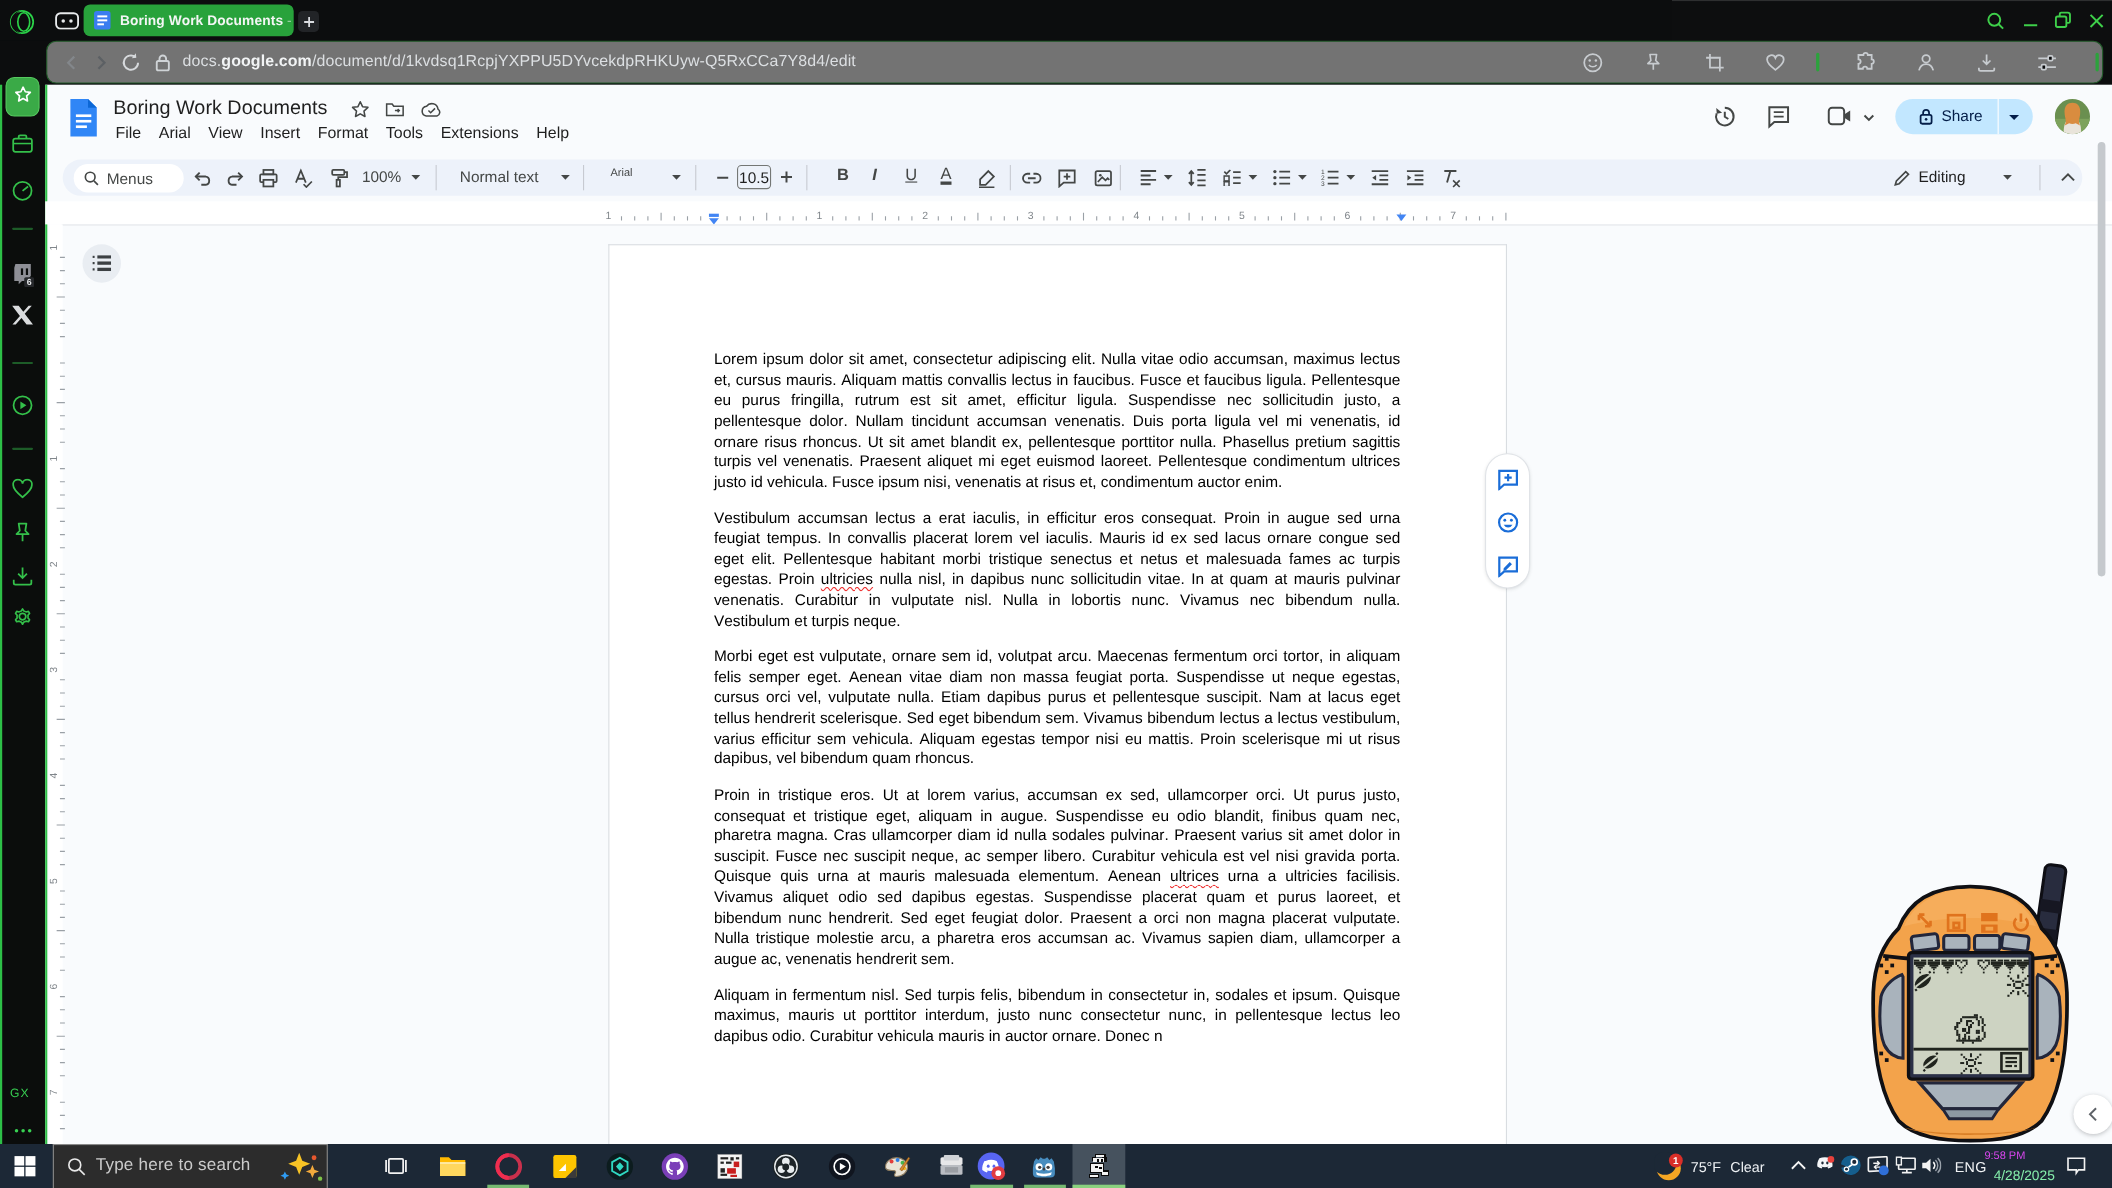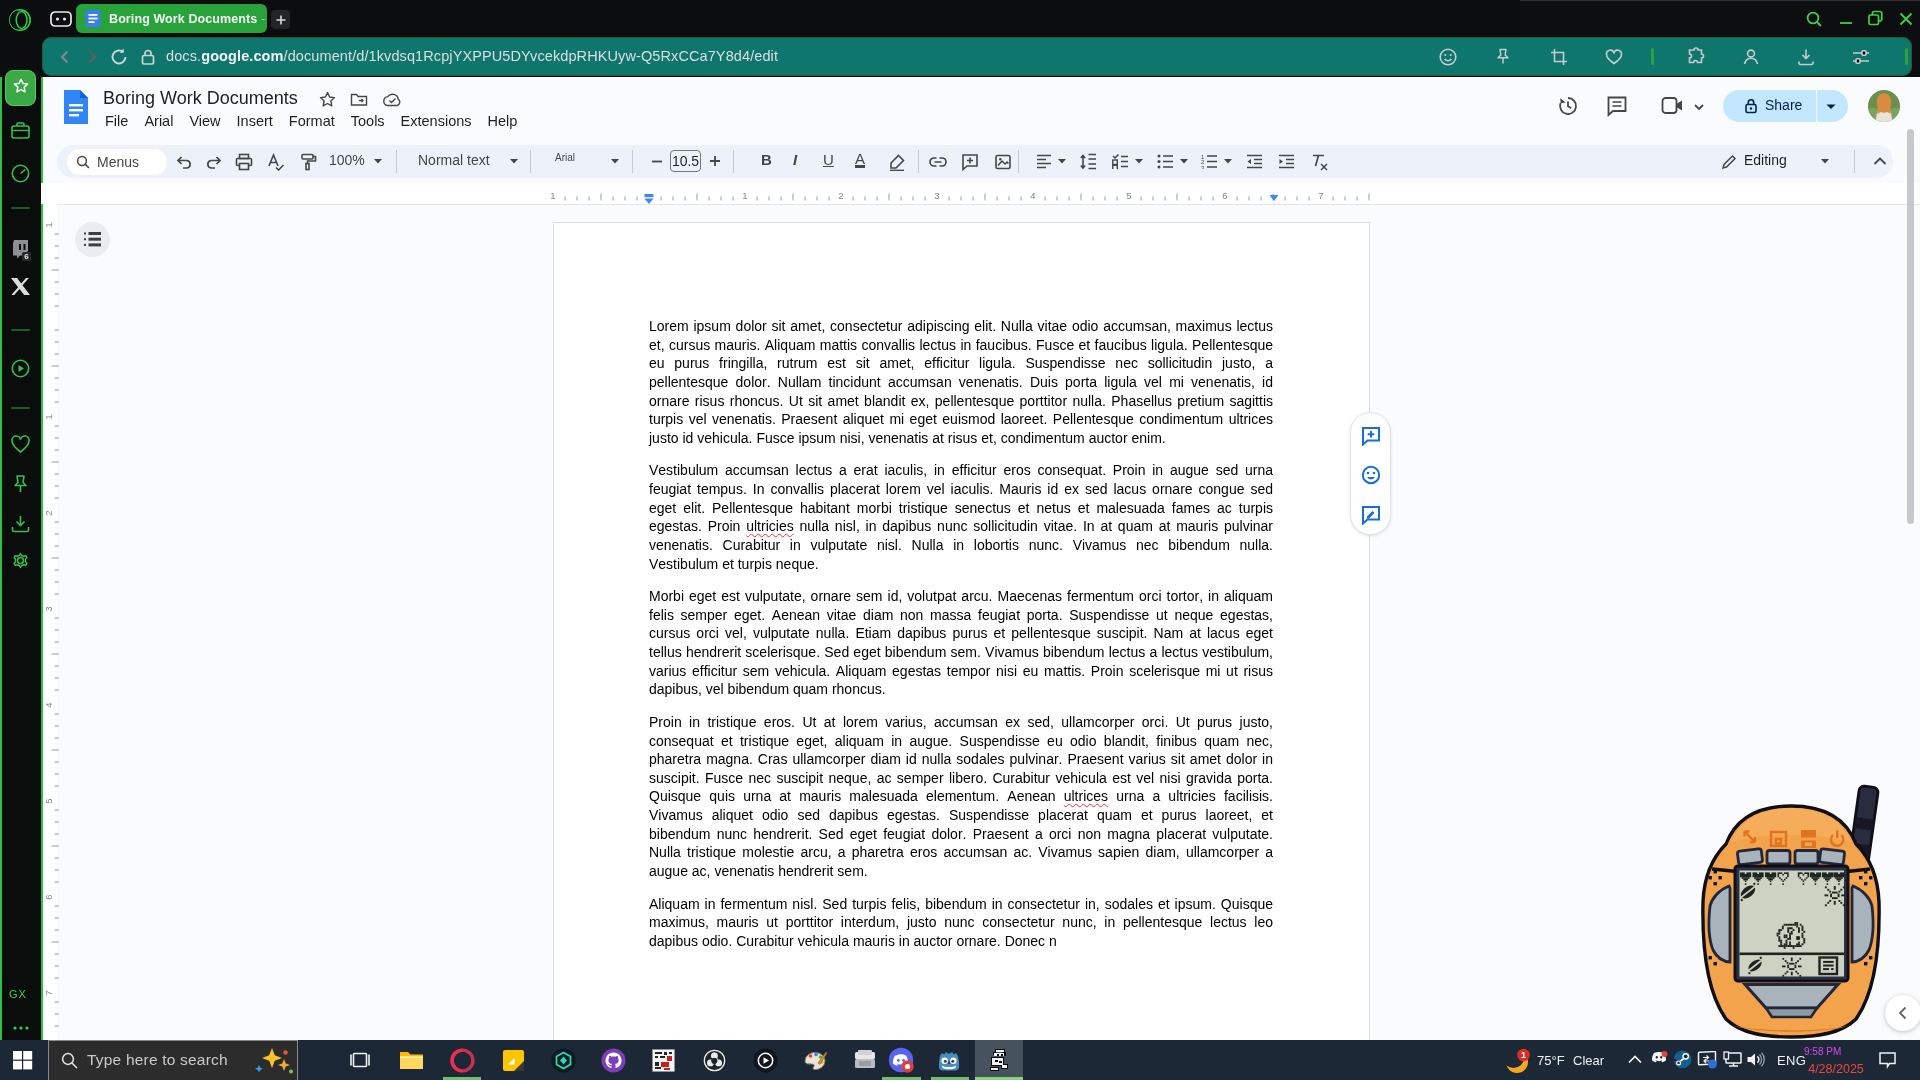--- a/index.html
+++ b/index.html
@@ -64,7 +64,7 @@
 </div>
 
 <div class="abs" style="left:0;top:37px;width:1920px;height:40px;background:#0c0d0e"></div>
-<div class="abs" style="left:42px;top:37px;width:1870px;height:39px;background:#0f766e;border:1px solid #235c2b;border-radius:9px">
+<div class="abs" style="left:42px;top:37px;width:1870px;height:39px;background:#737373;border:1px solid #235c2b;border-radius:9px">
   <svg class="abs" style="left:13px;top:10px" width="18" height="18" viewBox="0 0 18 18">
       <path d="M11.5 3.5 L6 9 L11.5 14.5" fill="none" stroke="#83878b" stroke-width="2"></path>
     </svg>

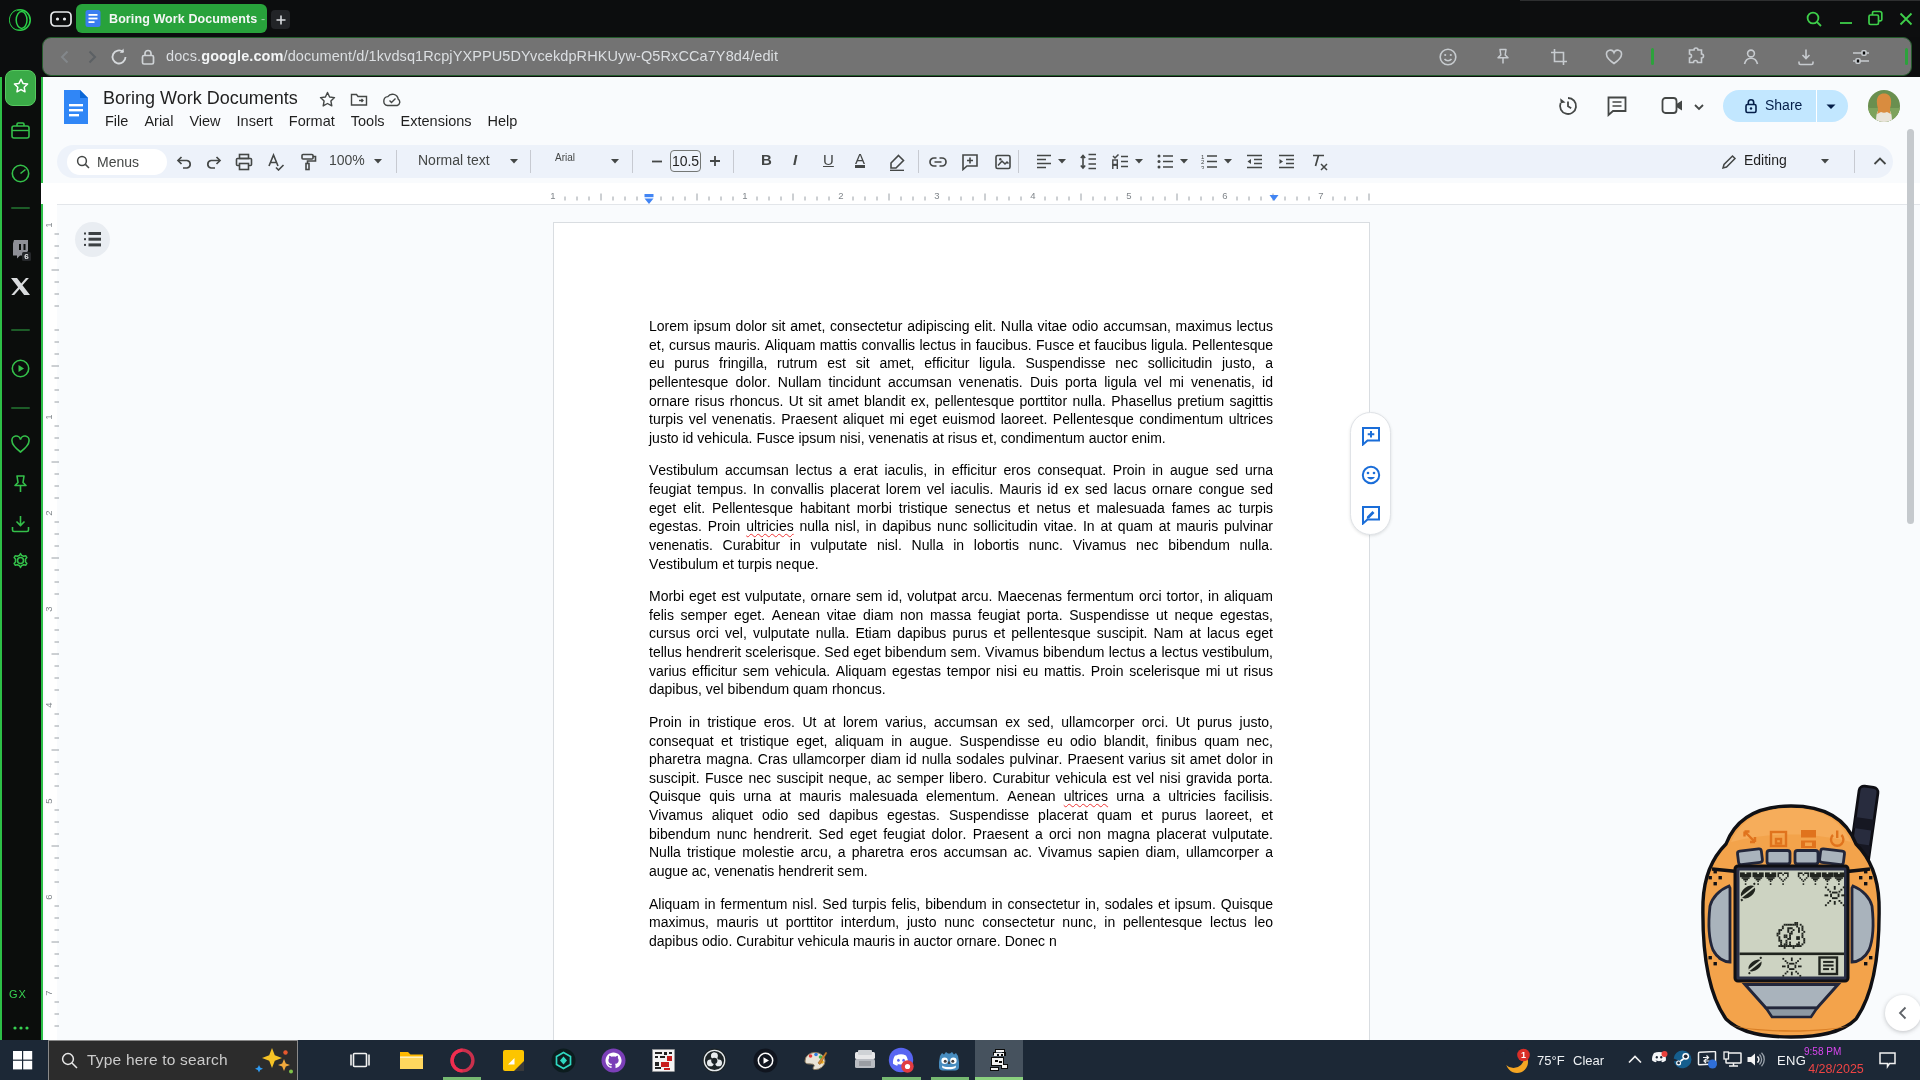--- a/index.html
+++ b/index.html
@@ -827,7 +827,7 @@
   </svg>
   <div class="abs" style="left:1777px;top:13px;font-size:13px;color:#f2f4f6;letter-spacing:.3px">ENG</div>
   <div class="abs" style="left:1804px;top:6px;width:64px;text-align:left;font-size:10px;color:#d946ef;white-space:nowrap">9:58 PM</div>
-  <div class="abs" style="left:1804px;top:22px;width:64px;text-align:center;font-size:12.5px;color:#ef4444;white-space:nowrap">4/28/2025</div>
+  <div class="abs" style="left:1804px;top:22px;width:64px;text-align:right;font-size:12.5px;color:#86efac;white-space:nowrap">4/28/2025</div>
   <svg class="abs" style="left:1878px;top:11px" width="19" height="18" viewBox="0 0 19 18">
     <path d="M2 2 H17 V12.5 H11.5 L9.5 15.5 L9.5 12.5 H2 Z" fill="none" stroke="#f2f2f2" stroke-width="1.5"></path>
   </svg>

